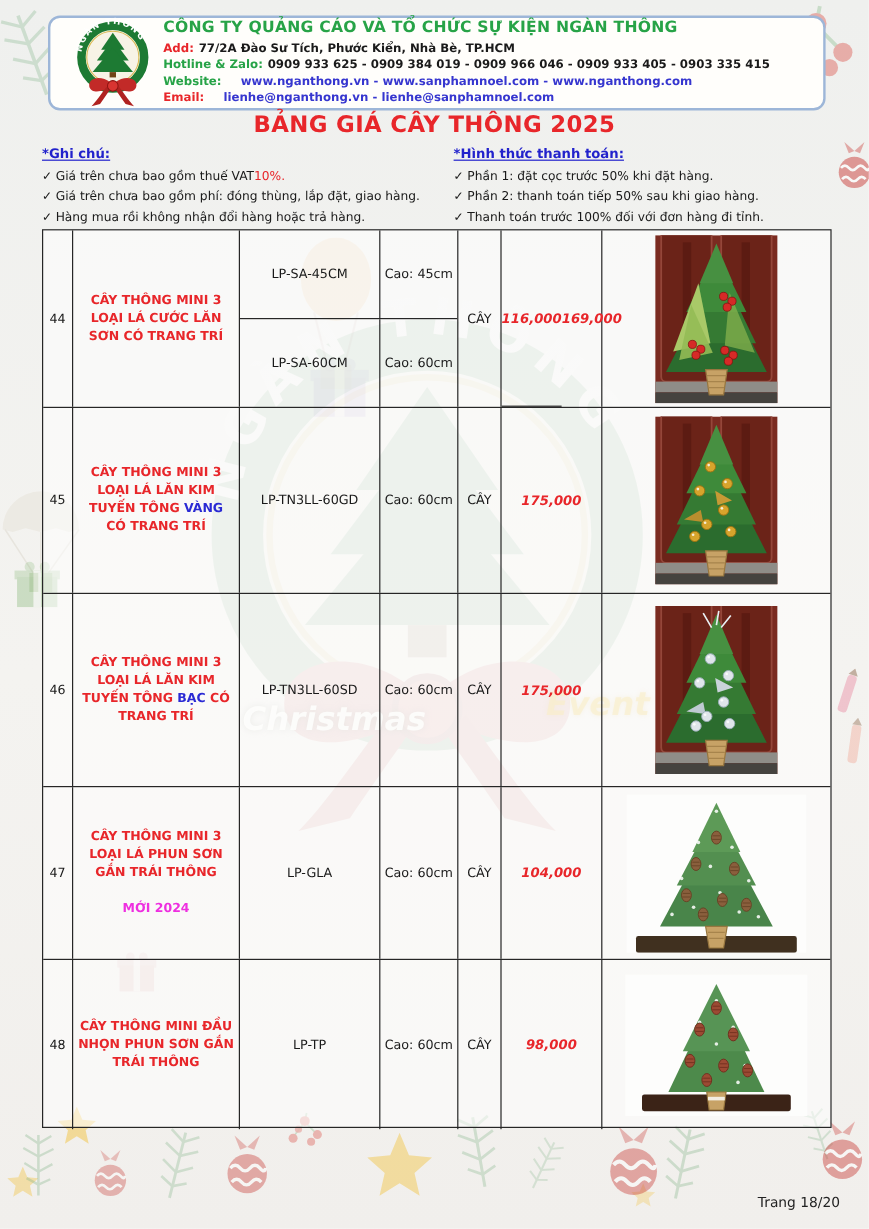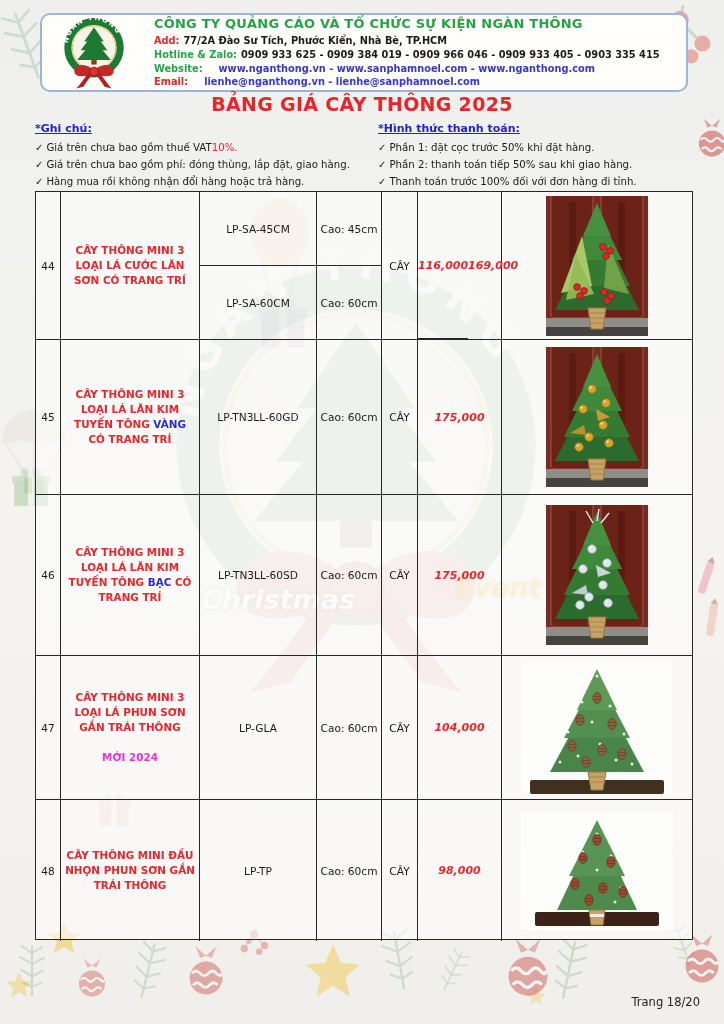--- a/index.html
+++ b/index.html
@@ -27,7 +27,7 @@
   }
   .logo-wrap { width:76px; height:78px; flex:0 0 auto; }
   .logo-wrap svg { width:100%; height:100%; }
-  .header-text { margin-left:22px; flex:1; min-width:0; }
+  .header-text { margin-left:4px; flex:1; min-width:0; }
   .company-name { color:#27a347; font-weight:bold; font-size:13px; letter-spacing:.2px; margin-bottom:3px; white-space:nowrap; }
   .info-line { font-size:9.8px; font-weight:bold; line-height:13.6px; white-space:nowrap; }
   .info-label { margin-right:4px; }

